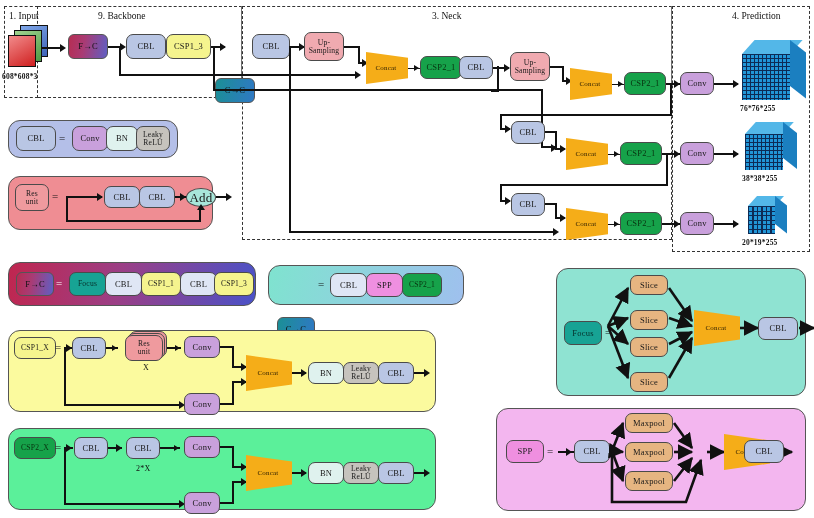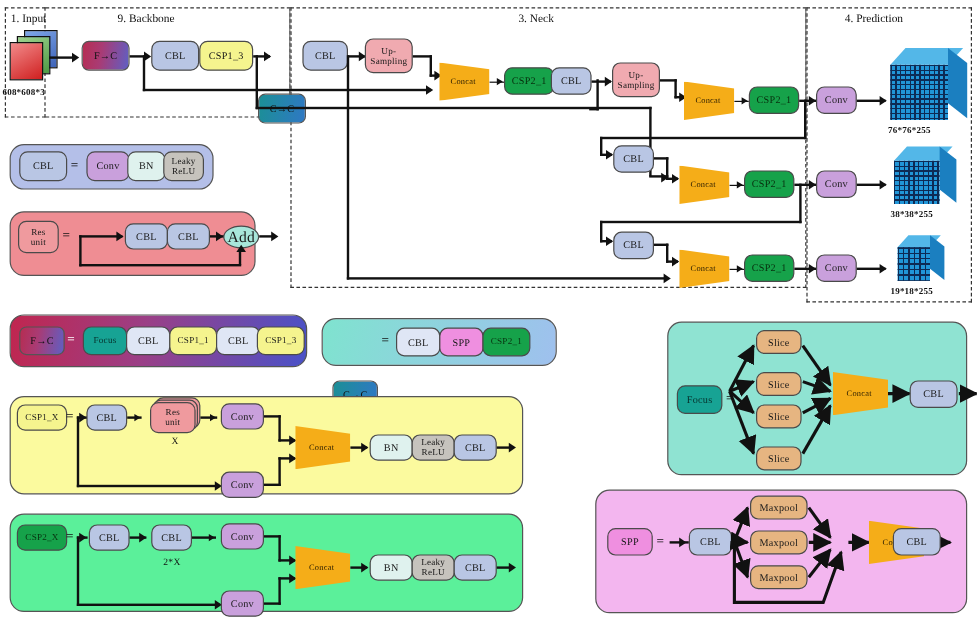--- a/index.html
+++ b/index.html
@@ -102,7 +102,7 @@
   <div class="sec-label" style="left:9px;top:11px;">1. Input</div>
   <div class="sec-label" style="left:98px;top:11px;">9. Backbone</div>
   <div class="sec-label" style="left:432px;top:11px;">3. Neck</div>
-  <div class="sec-label" style="left:704px;top:11px;">4. Prediction</div>
+  <div class="sec-label" style="left:732px;top:11px;">4. Prediction</div>
 
   <div class="imstack" style="left:8px;top:25px;width:40px;height:42px;">
     <div class="imsq im-b" style="left:12px;top:0;"></div>

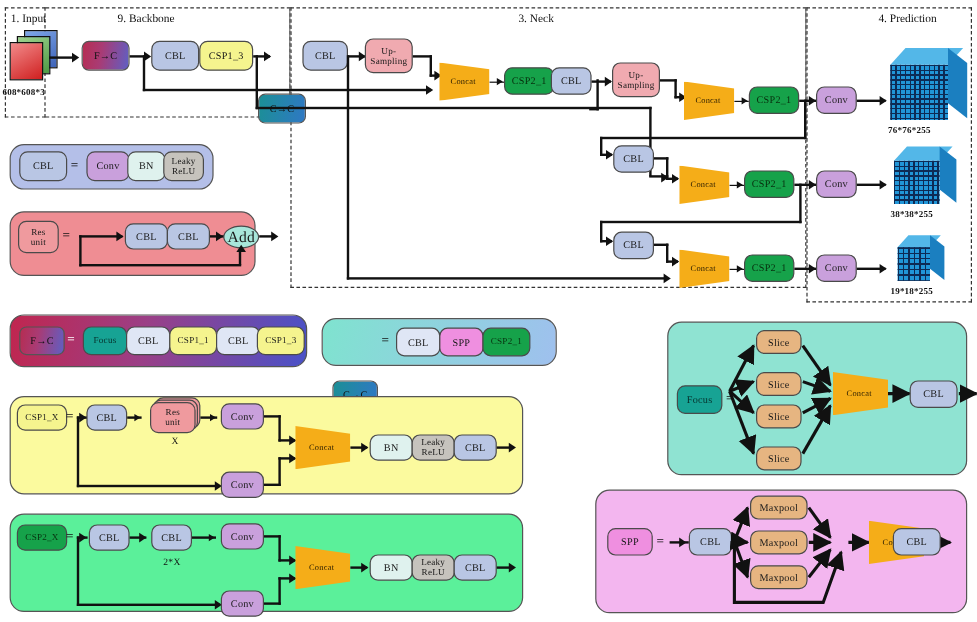--- a/index.html
+++ b/index.html
@@ -300,7 +300,7 @@
            repeating-linear-gradient(to right,#0d2b55 0 1.2px,transparent 1.2px 4.5px),
            repeating-linear-gradient(to bottom,#0d2b55 0 1.2px,transparent 1.2px 4.5px);"></div>
   </div>
-  <div class="cap" style="left:742px;top:238px;">19*18*255</div>
+  <div class="cap" style="left:742px;top:238px;">20*19*255</div>
 
   <div class="panel p-cbl" style="left:8px;top:120px;width:170px;height:38px;"></div>
   <div class="node c-cbl" style="left:16px;top:126px;width:40px;height:25px;">

